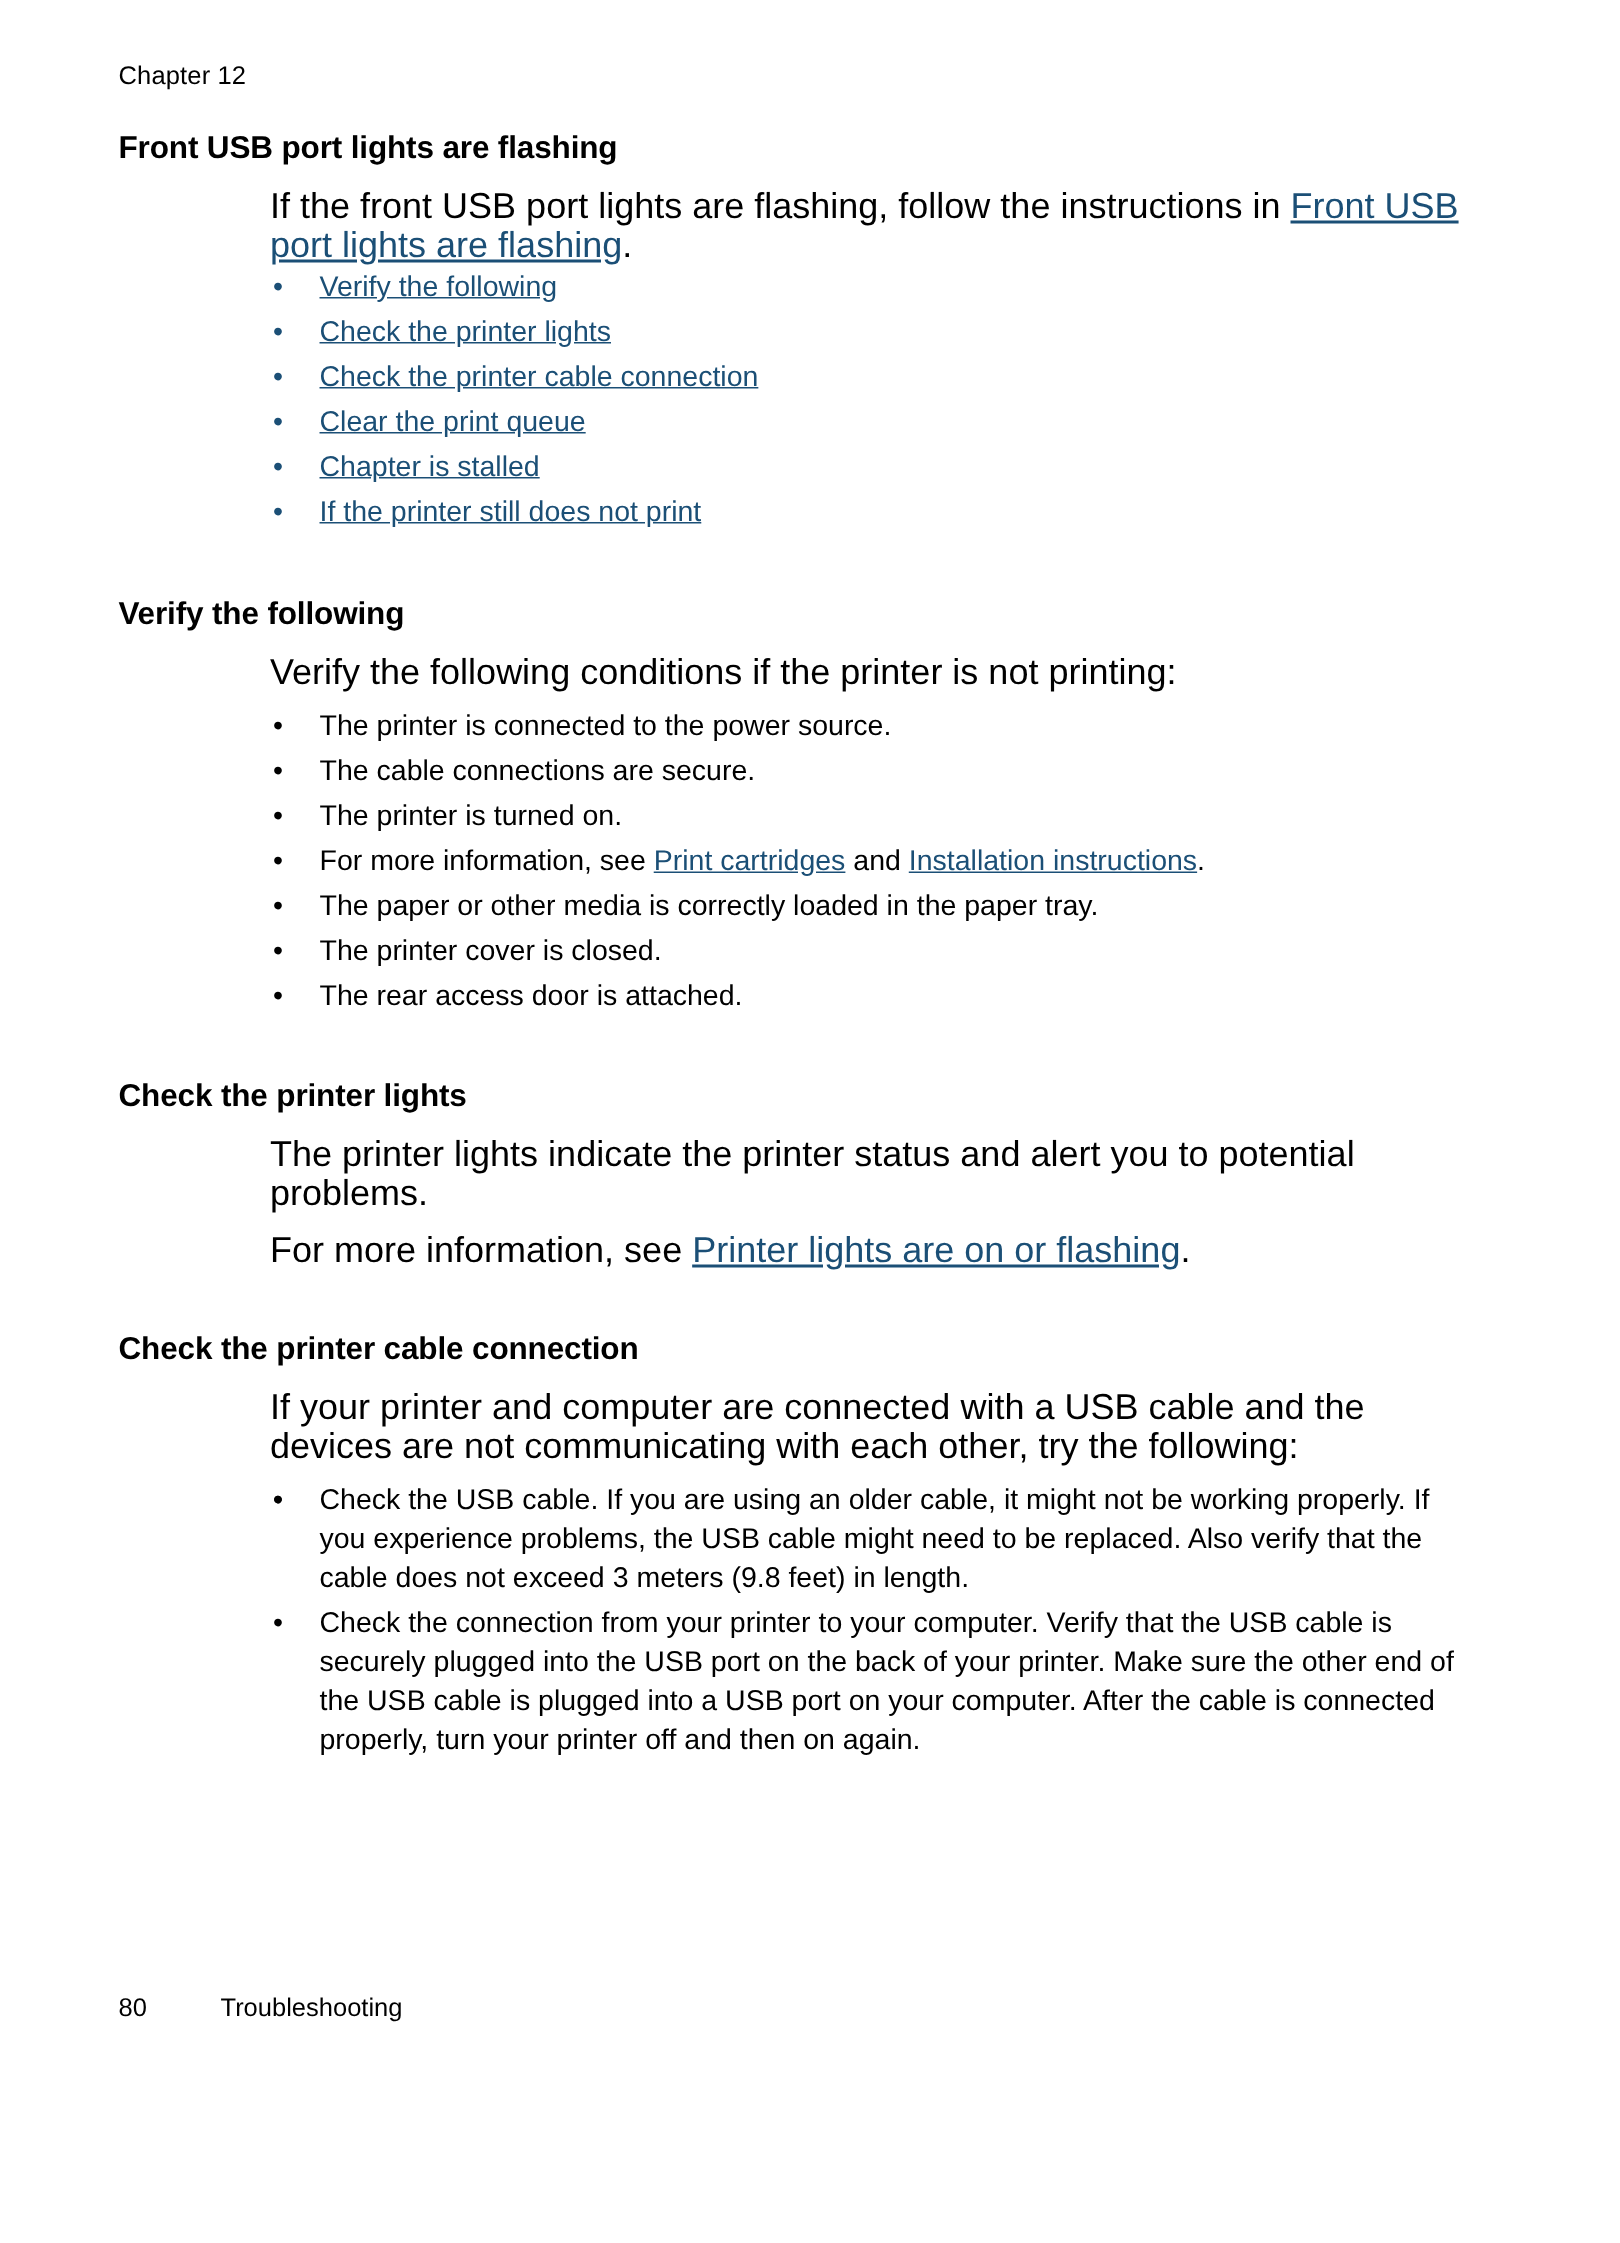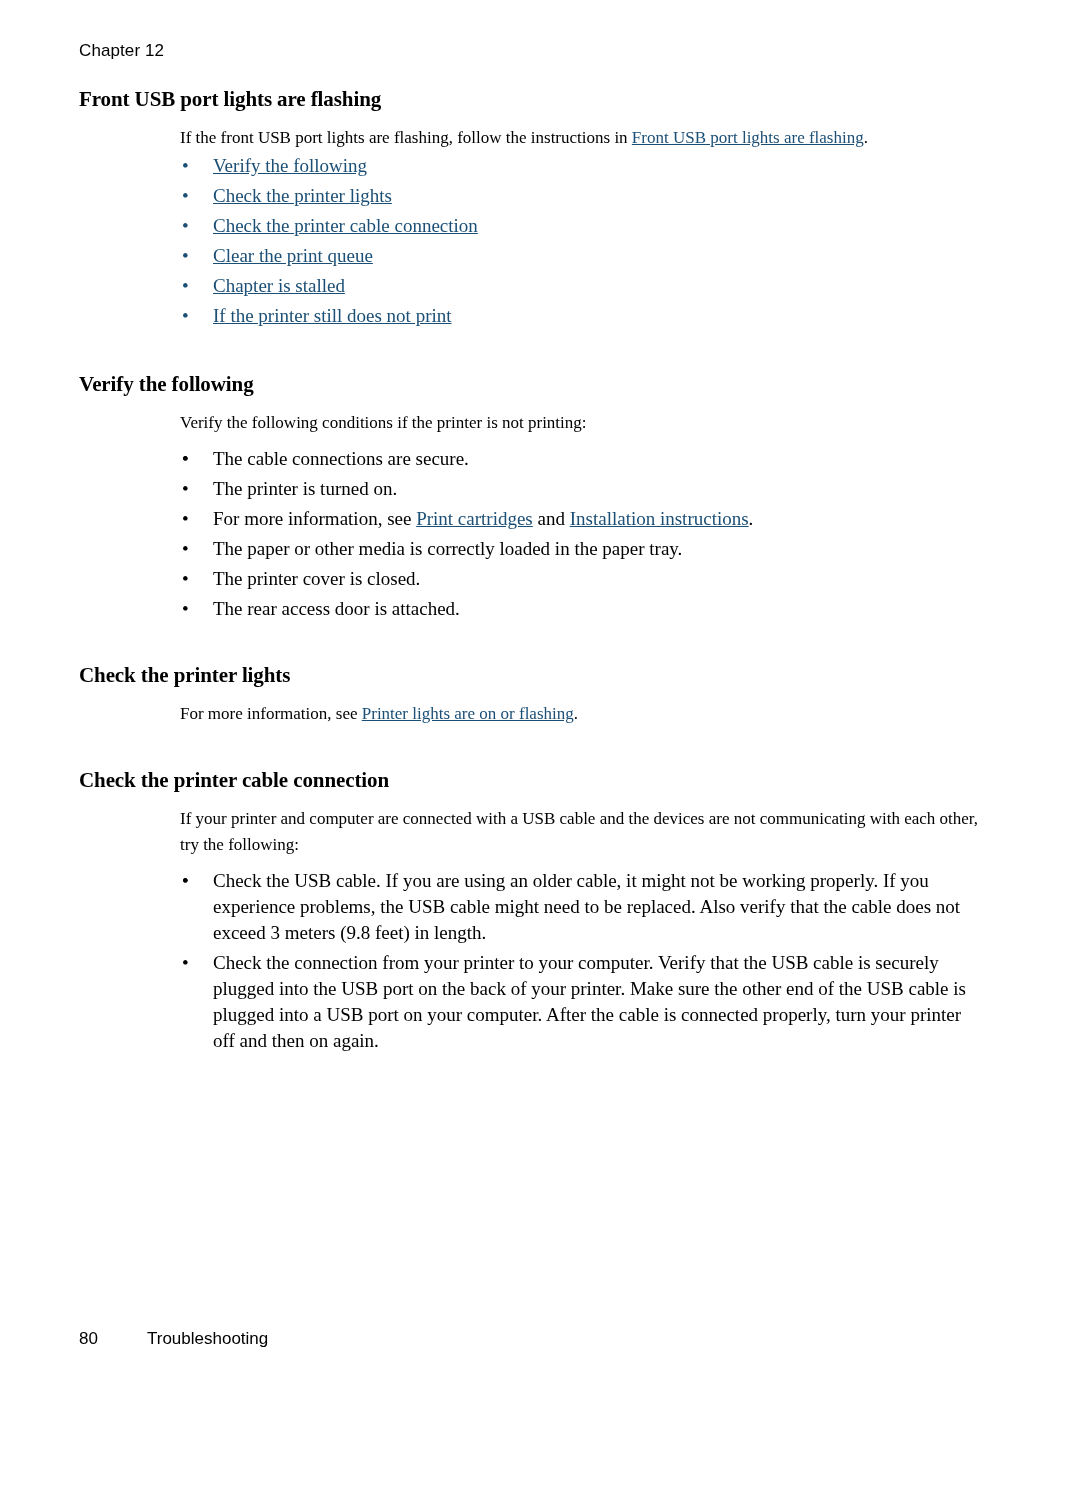--- a/index.html
+++ b/index.html
@@ -37,7 +37,6 @@
     left: 79px;
     top: 86px;
     width: 905px;
-    font-family: Liberation Serif, serif;
   }
   h2.section-title {
     font-size: 21px;

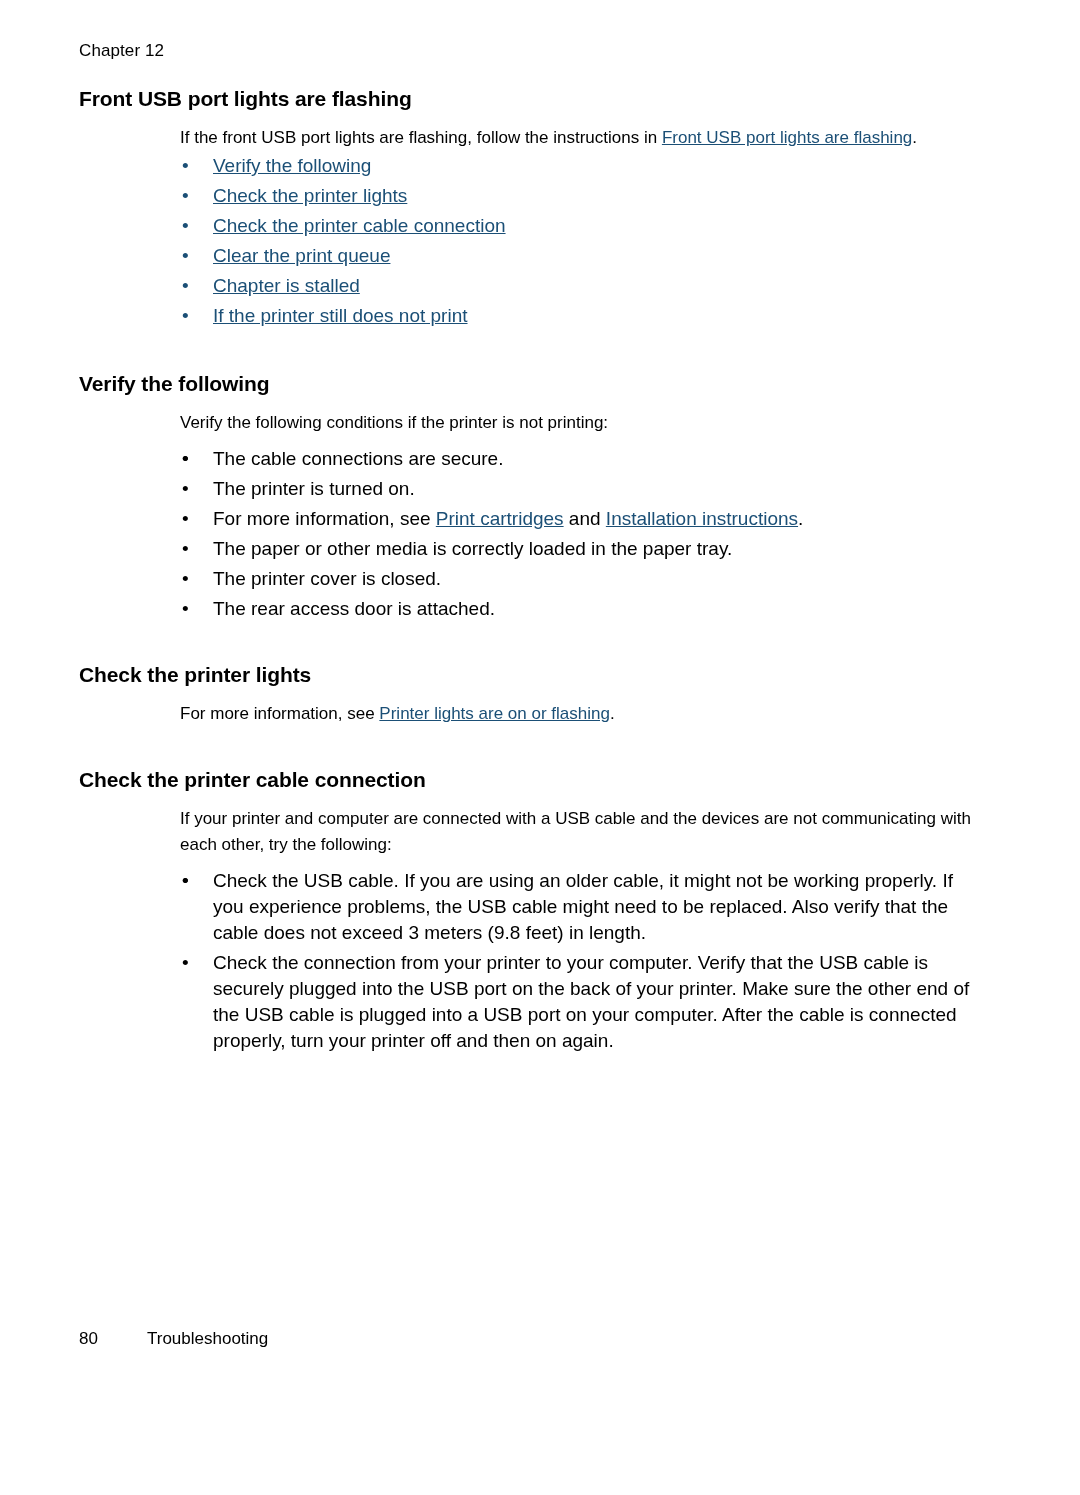--- a/index.html
+++ b/index.html
@@ -60,7 +60,7 @@
     letter-spacing: -0.1px;
   }
   p.body-text {
-    font-size: 17px;
+    font-size: 24px;
     line-height: 26px;
     margin: 0 0 0 0;
     padding-left: 101px;

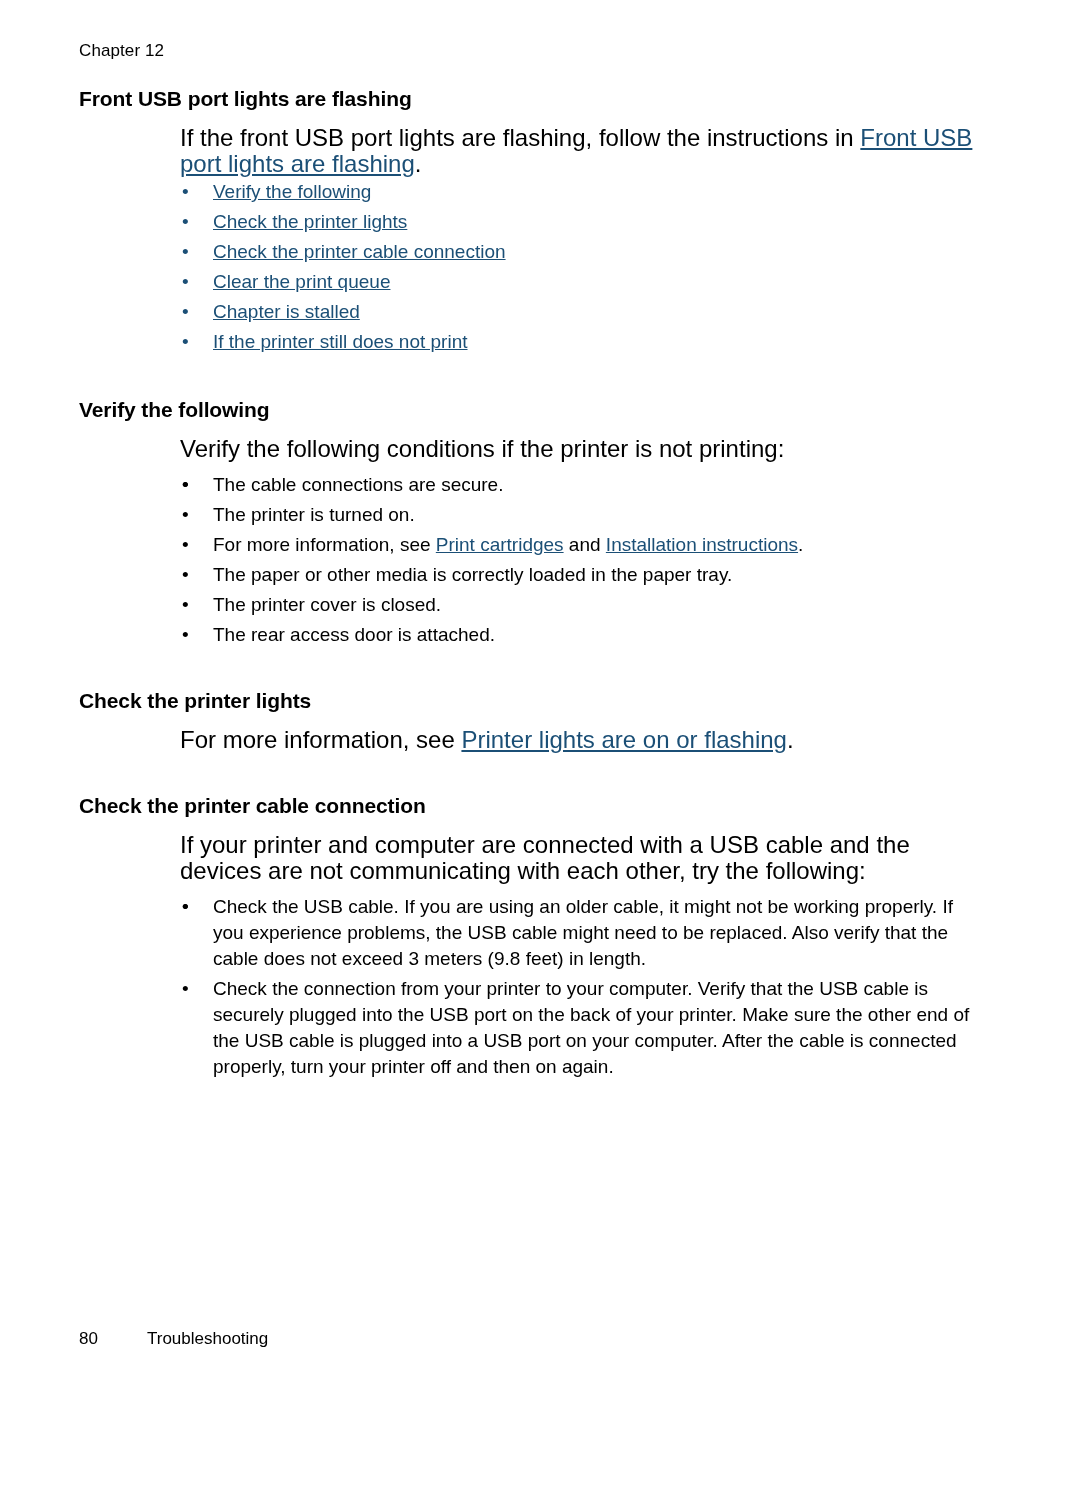--- a/index.html
+++ b/index.html
@@ -153,7 +153,7 @@
     <p class="body-text">Verify the following conditions if the printer is not printing:</p>
 
     <ul class="body-list">
-      <li><span class="bullet">•</span></li>
+      <li><span class="bullet">•</span><span>The printer is connected to the power source.</span></li>
       <li><span class="bullet">•</span><span>The cable connections are secure.</span></li>
       <li><span class="bullet">•</span><span>The printer is turned on.</span></li>
       <li>

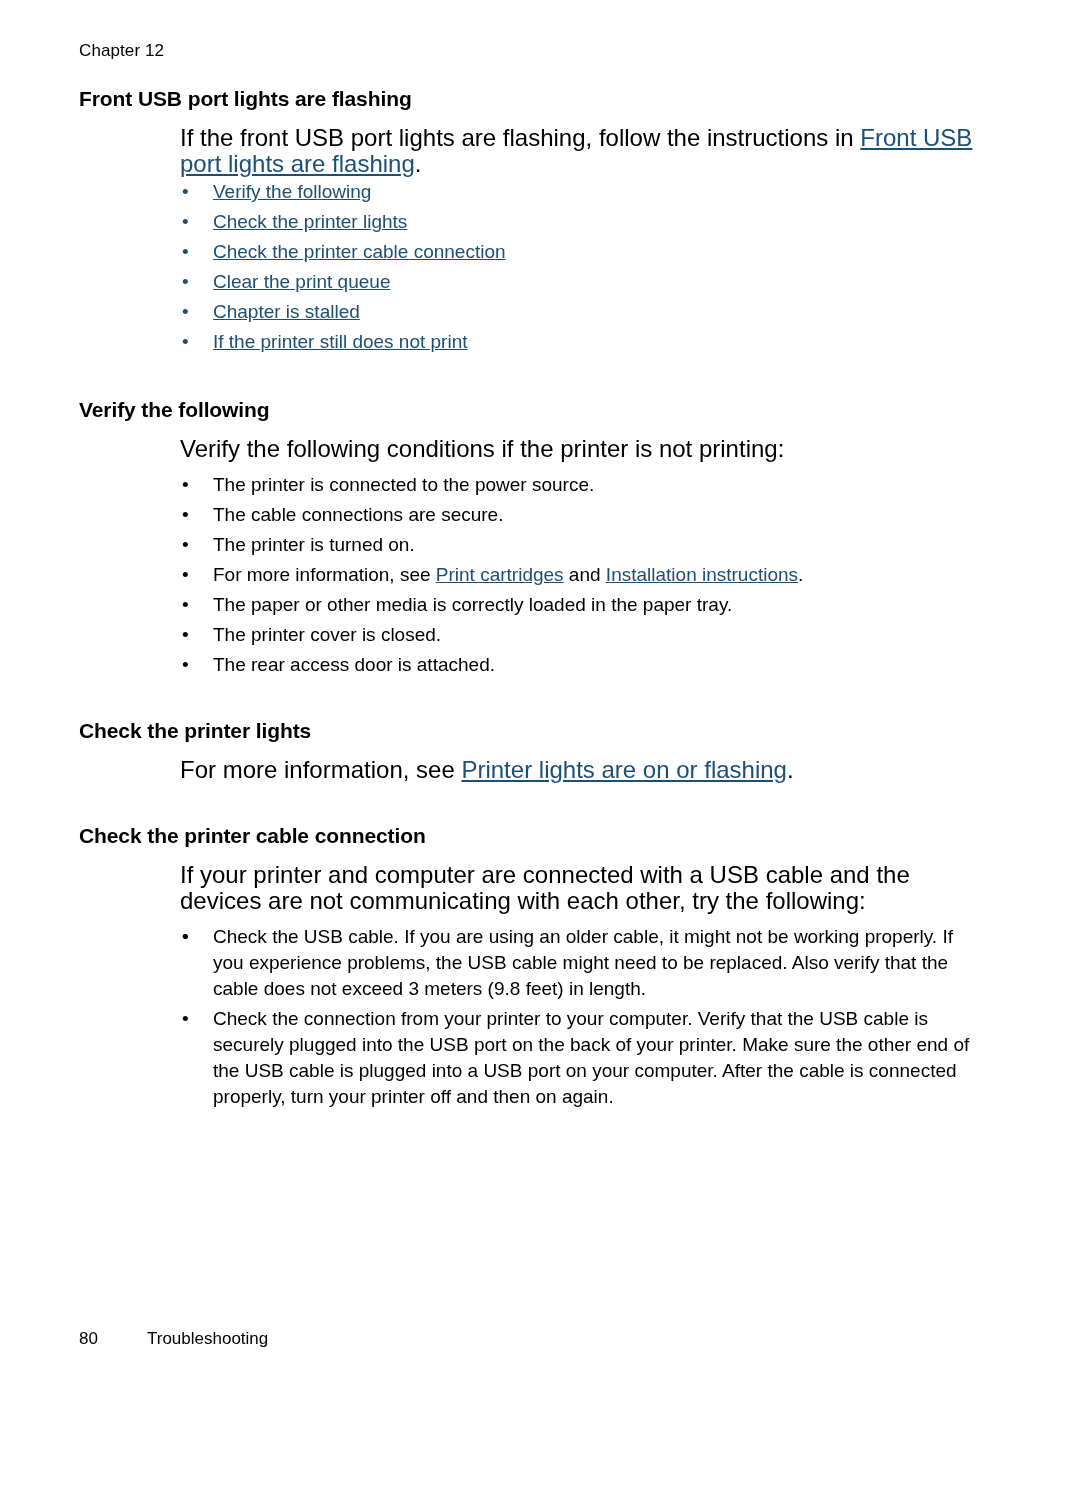--- a/index.html
+++ b/index.html
@@ -166,6 +166,7 @@
     </ul>
 
     <h3 class="sub-title">Check the printer lights</h3>
+    <p class="body-text">The printer lights indicate the printer status and alert you to potential problems.</p>
     <p class="body-text"><span>For more information, see </span><a class="link" href="#">Printer lights are on or flashing</a><span>.</span></p>
 
     <h3 class="sub-title">Check the printer cable connection</h3>

